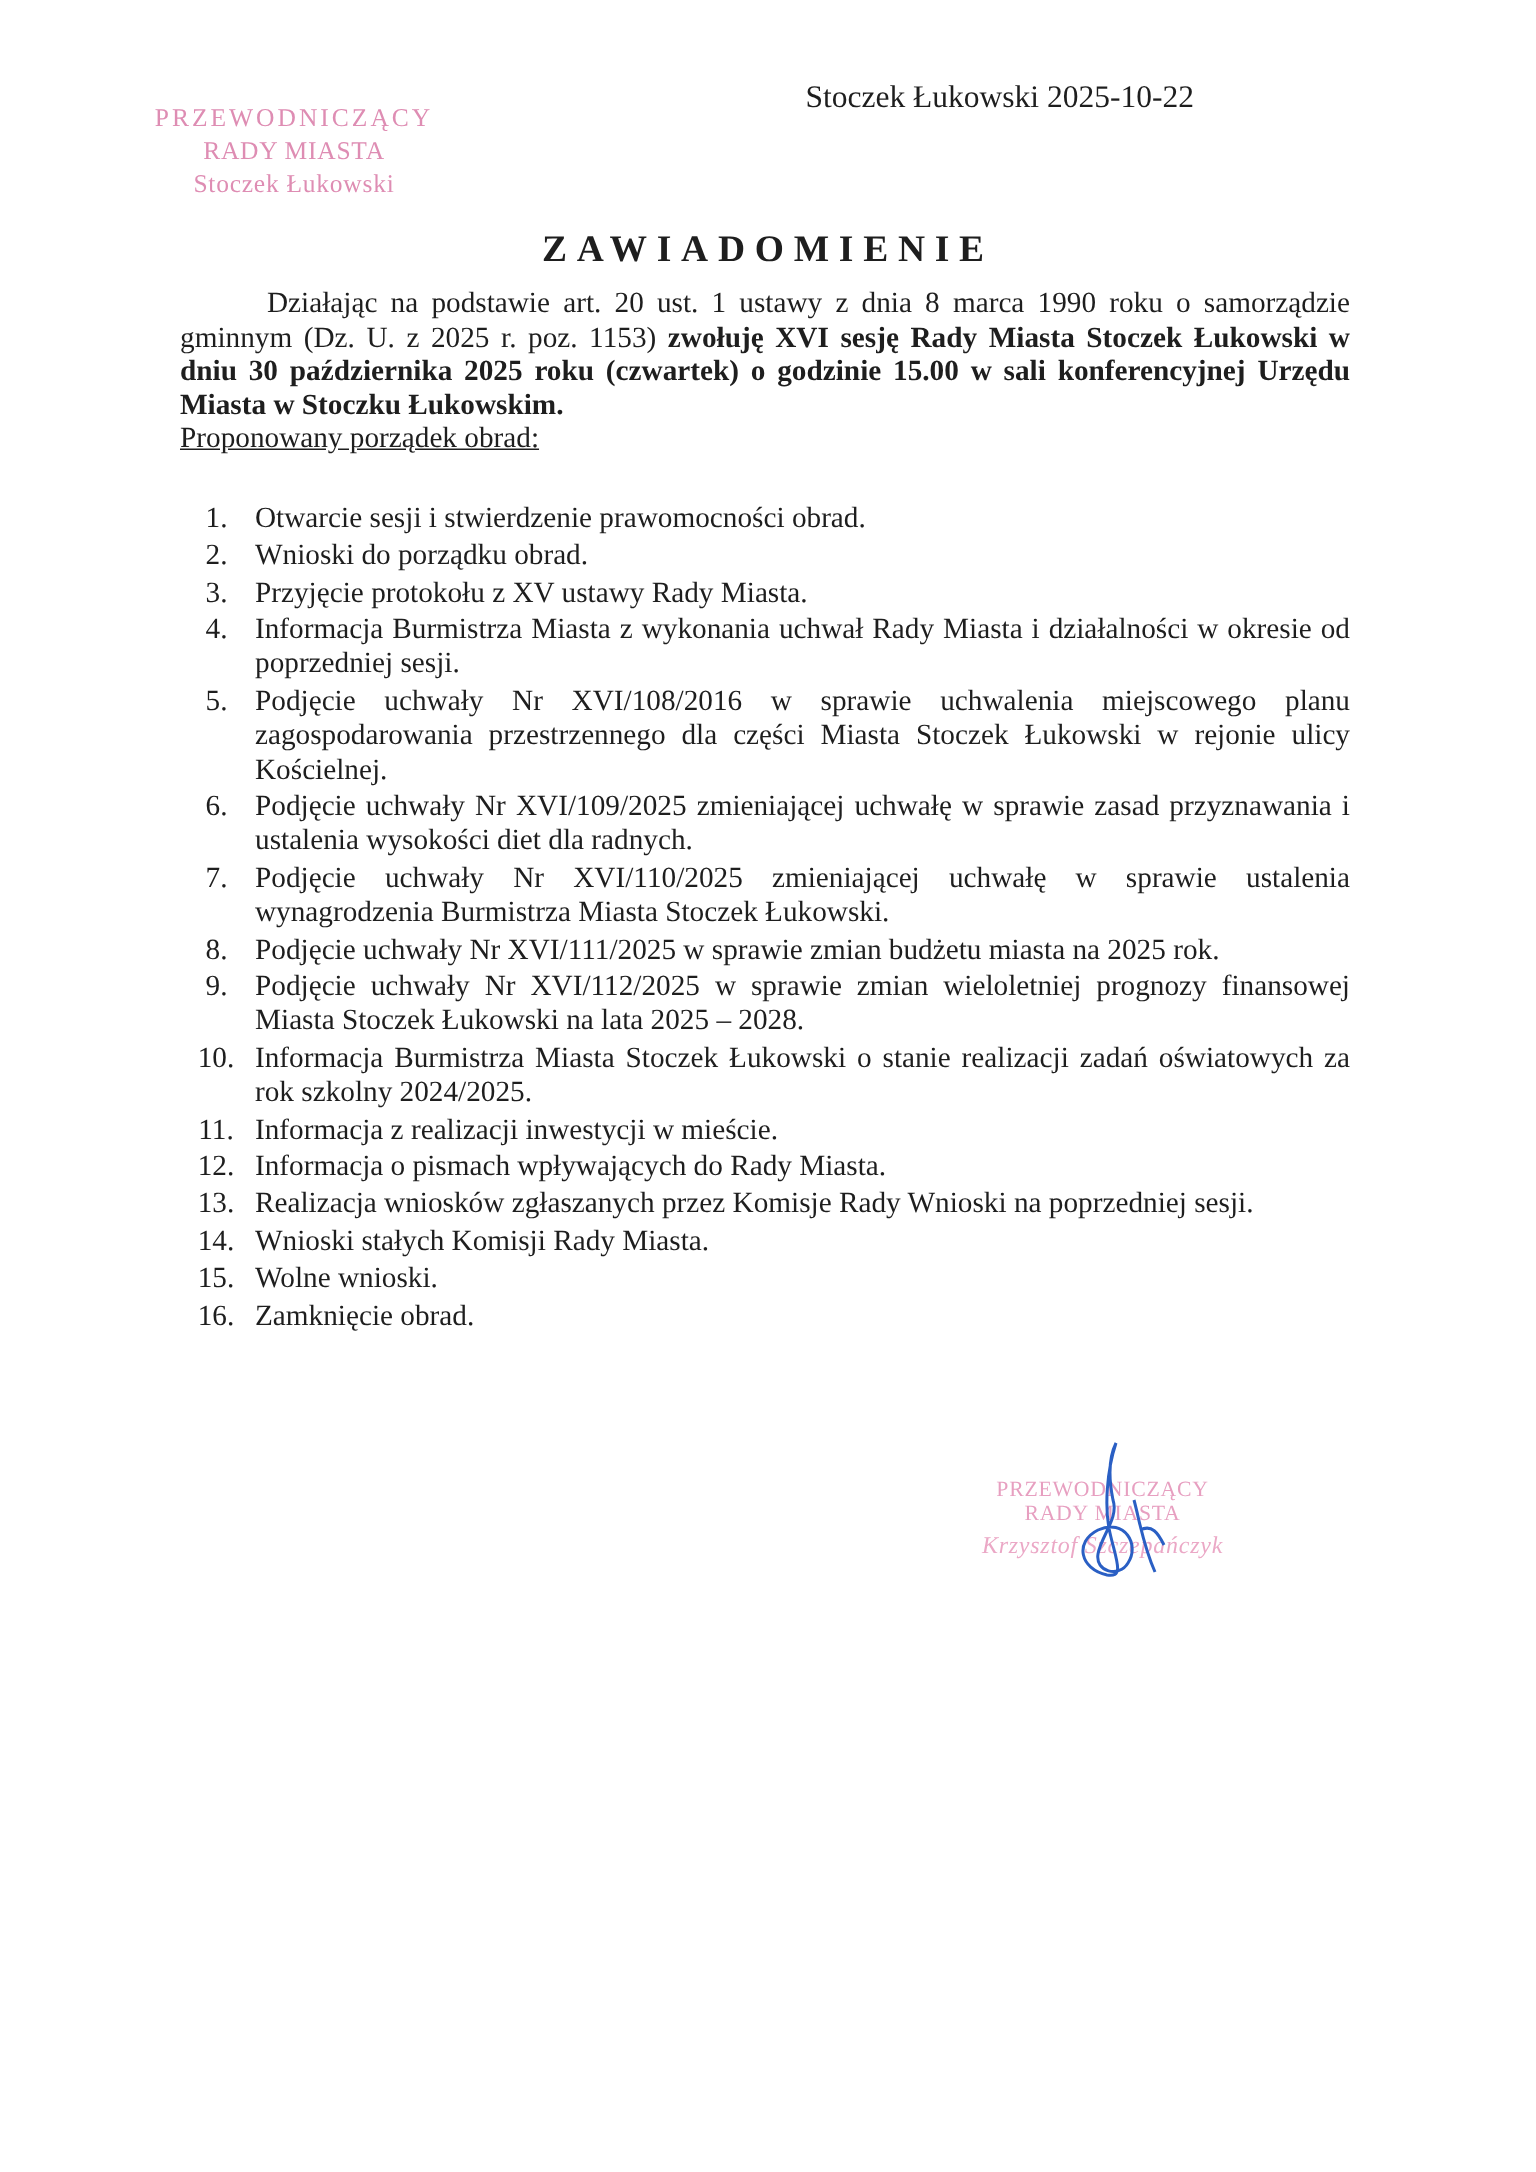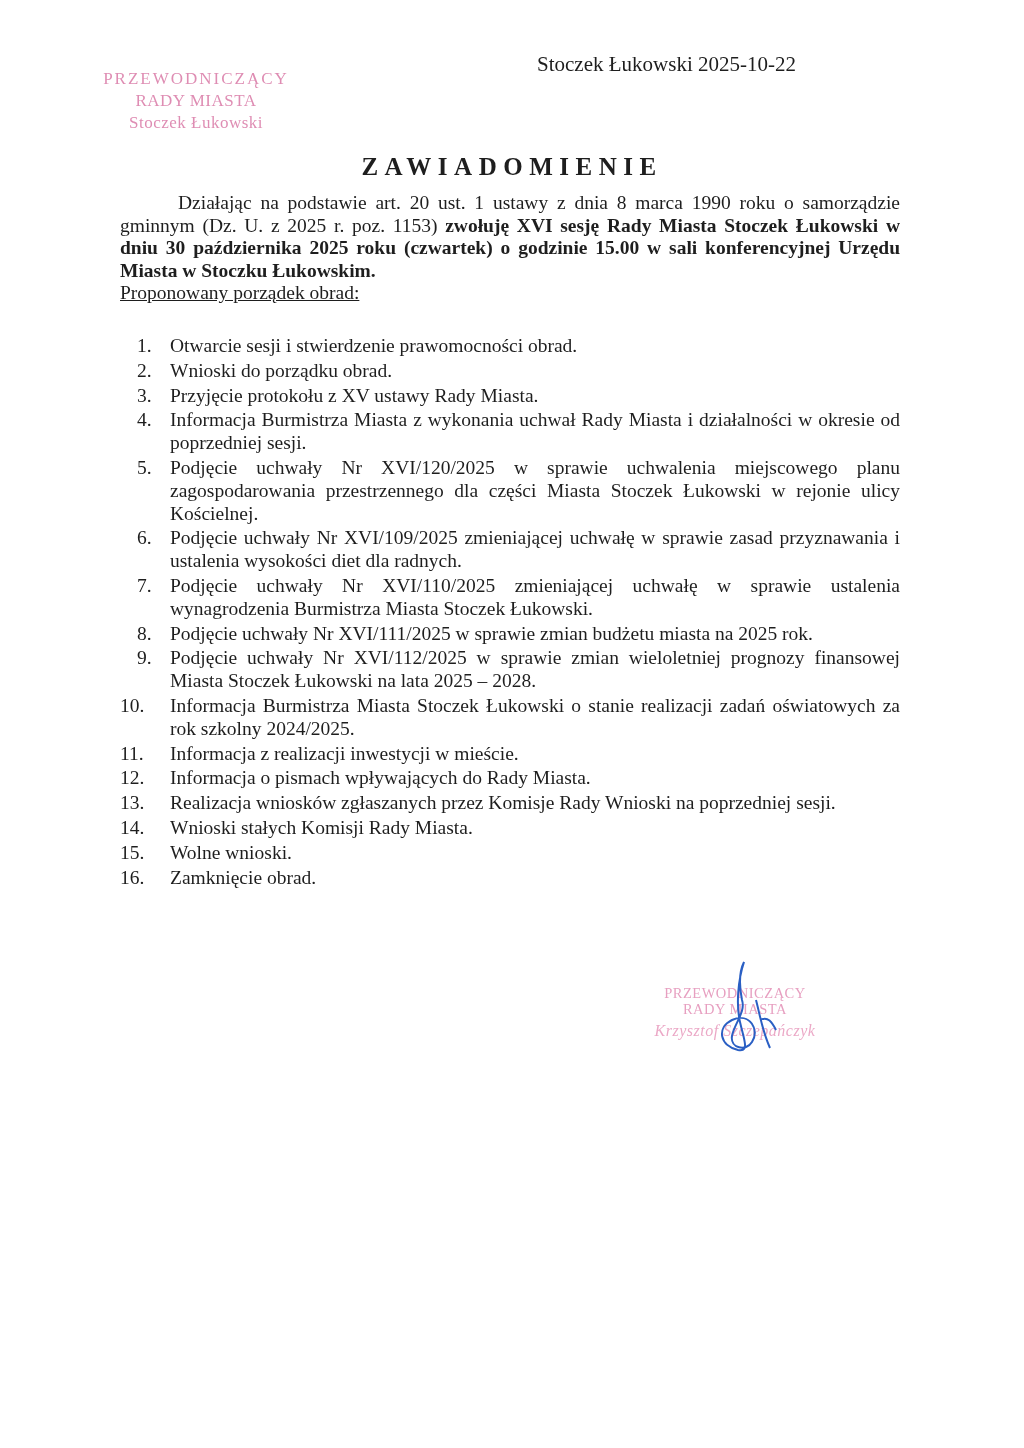--- a/index.html
+++ b/index.html
@@ -51,7 +51,7 @@
     <li><span class="num single">2.</span><span>Wnioski do porządku obrad.</span></li>
     <li><span class="num single">3.</span><span>Przyjęcie protokołu z XV ustawy Rady Miasta.</span></li>
     <li><span class="num single">4.</span><span>Informacja Burmistrza Miasta z wykonania uchwał Rady Miasta i działalności w okresie od poprzedniej sesji.</span></li>
-    <li><span class="num single">5.</span><span>Podjęcie uchwały Nr XVI/120/2025 w sprawie uchwalenia miejscowego planu zagospodarowania przestrzennego dla części Miasta Stoczek Łukowski w rejonie ulicy Kościelnej.</span></li>
+    <li><span class="num single">5.</span><span>Podjęcie uchwały Nr XVI/108/2016 w sprawie uchwalenia miejscowego planu zagospodarowania przestrzennego dla części Miasta Stoczek Łukowski w rejonie ulicy Kościelnej.</span></li>
     <li><span class="num single">6.</span><span>Podjęcie uchwały Nr XVI/109/2025 zmieniającej uchwałę w sprawie zasad przyznawania i ustalenia wysokości diet dla radnych.</span></li>
     <li><span class="num single">7.</span><span>Podjęcie uchwały Nr XVI/110/2025 zmieniającej uchwałę w sprawie ustalenia wynagrodzenia Burmistrza Miasta Stoczek Łukowski.</span></li>
     <li><span class="num single">8.</span><span>Podjęcie uchwały Nr XVI/111/2025 w sprawie zmian budżetu miasta na 2025 rok.</span></li>

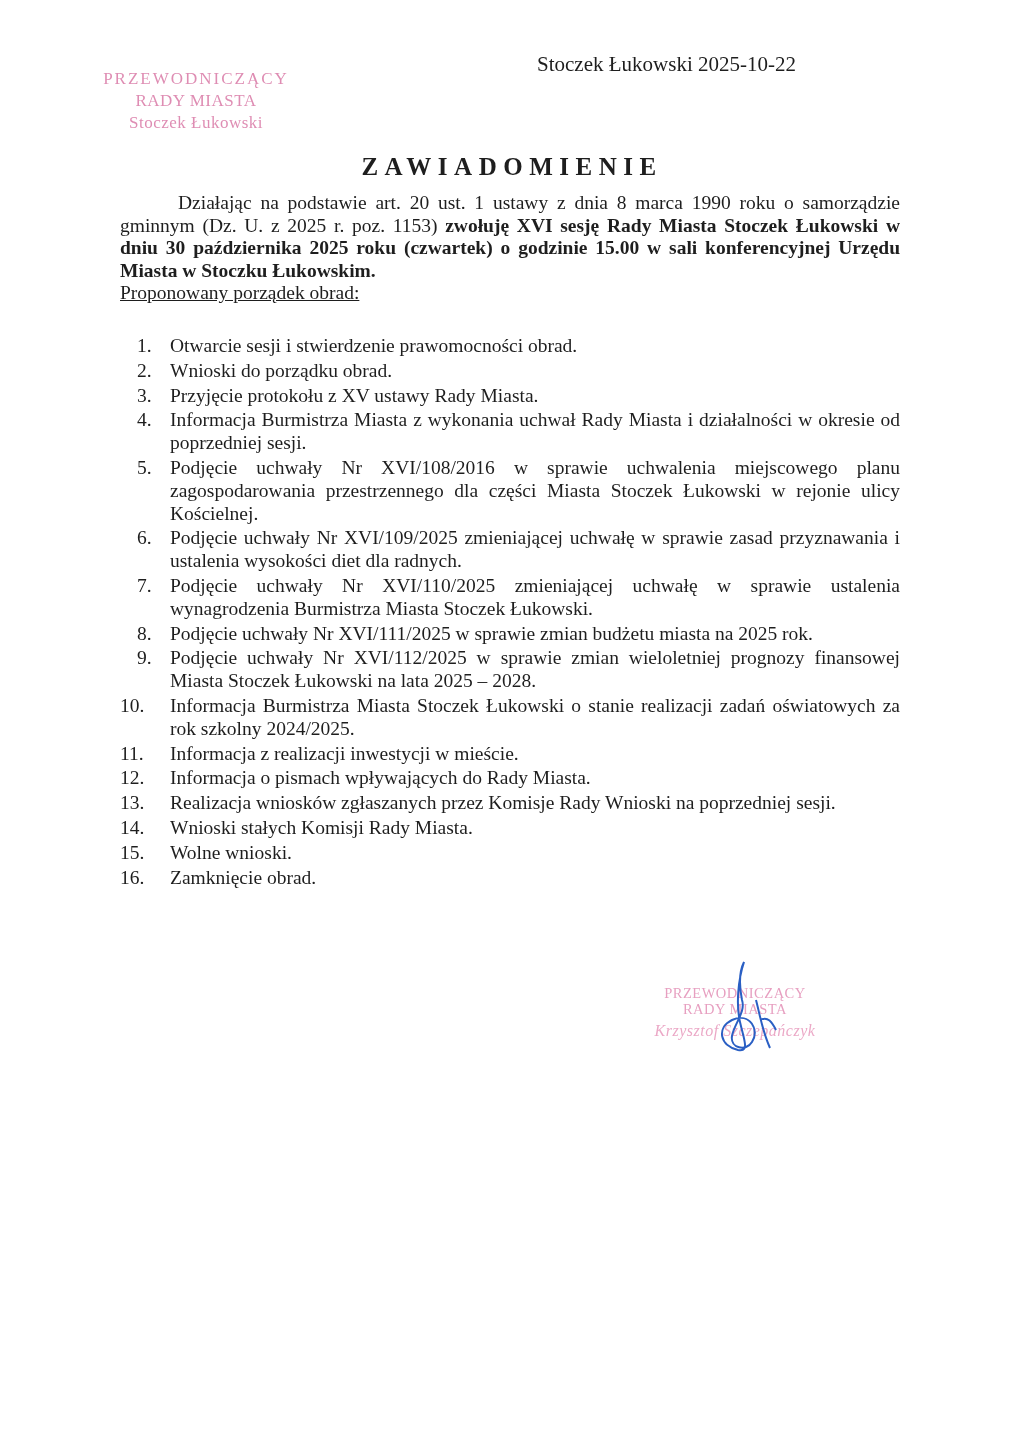--- a/index.html
+++ b/index.html
@@ -20,7 +20,7 @@
   .agenda { position: absolute; left: 120px; width: 780px; top: 335px; margin: 0; padding: 0; list-style: none;
             font-size: 19.5px; line-height: 22.8px; }
   .agenda li { position: relative; padding-left: 50px; text-align: justify; margin: 0 0 2px 0; }
-  .agenda li .num { position: absolute; left: 0; width: 48px; text-align: left; }
+  .agenda li .num { position: absolute; left: 0; width: 48px; text-align: center; }
   .agenda li .num.single { left: 17px; width: 30px; text-align: left; }
   .signature { position: absolute; left: 620px; top: 960px; width: 230px; height: 100px; }
   .sig-stamp { position: absolute; left: 0; top: 25px; width: 230px; text-align: center; color: #e38fb6;

